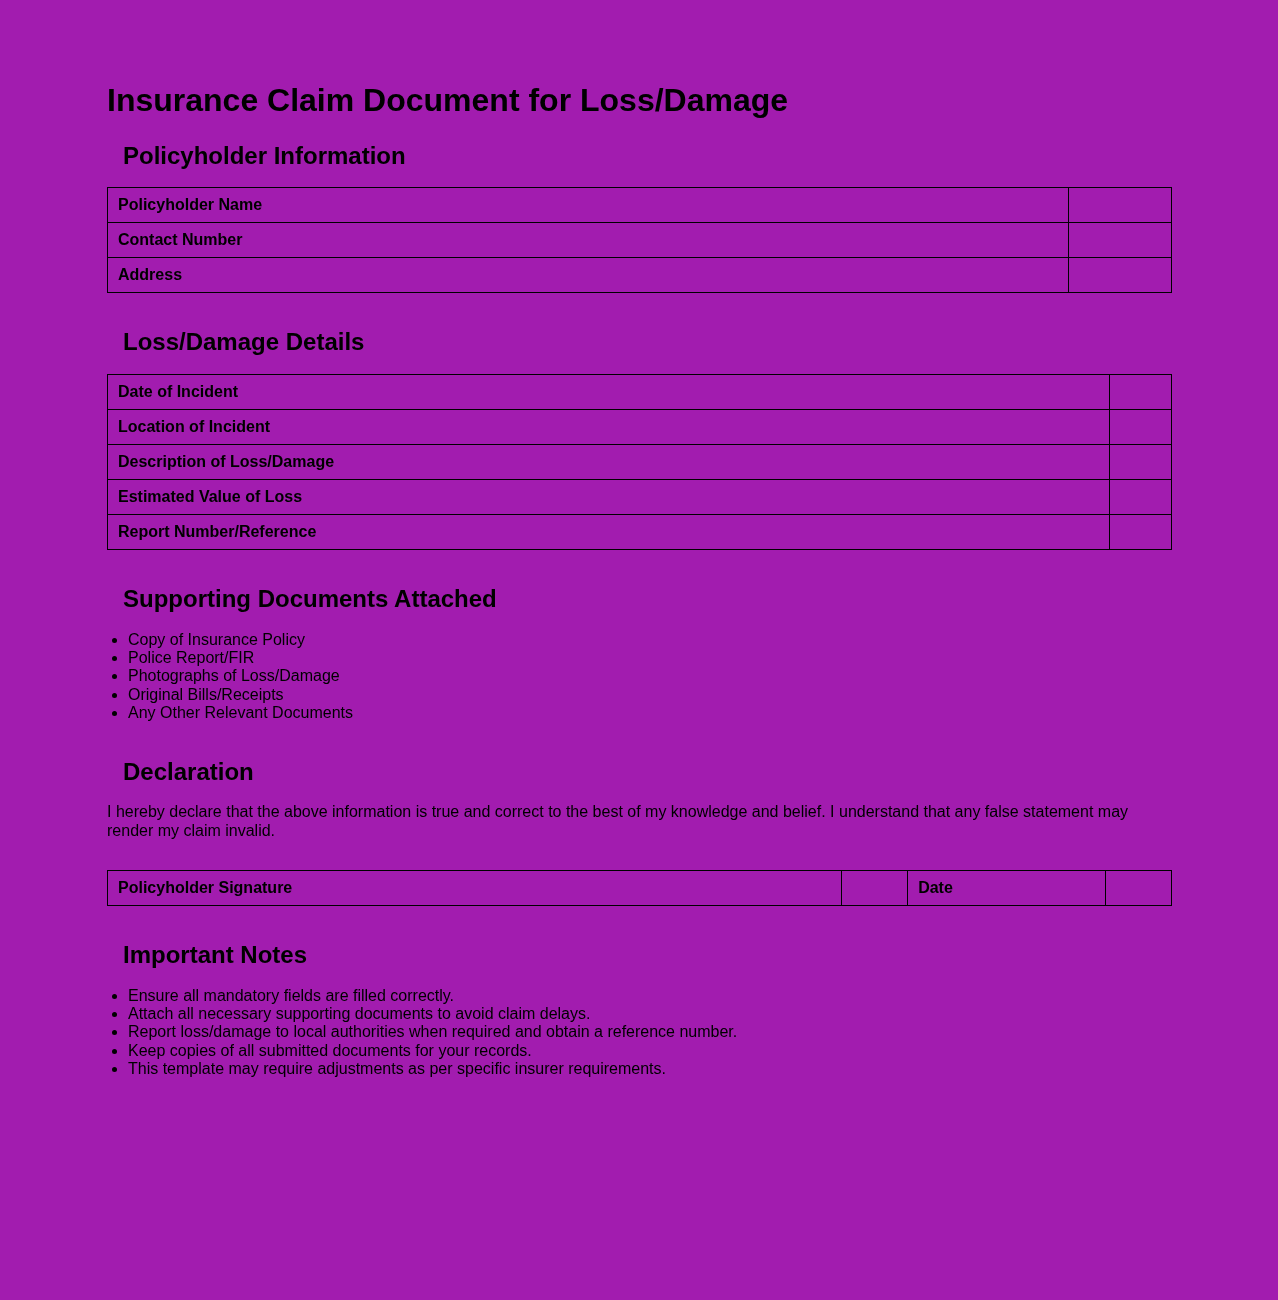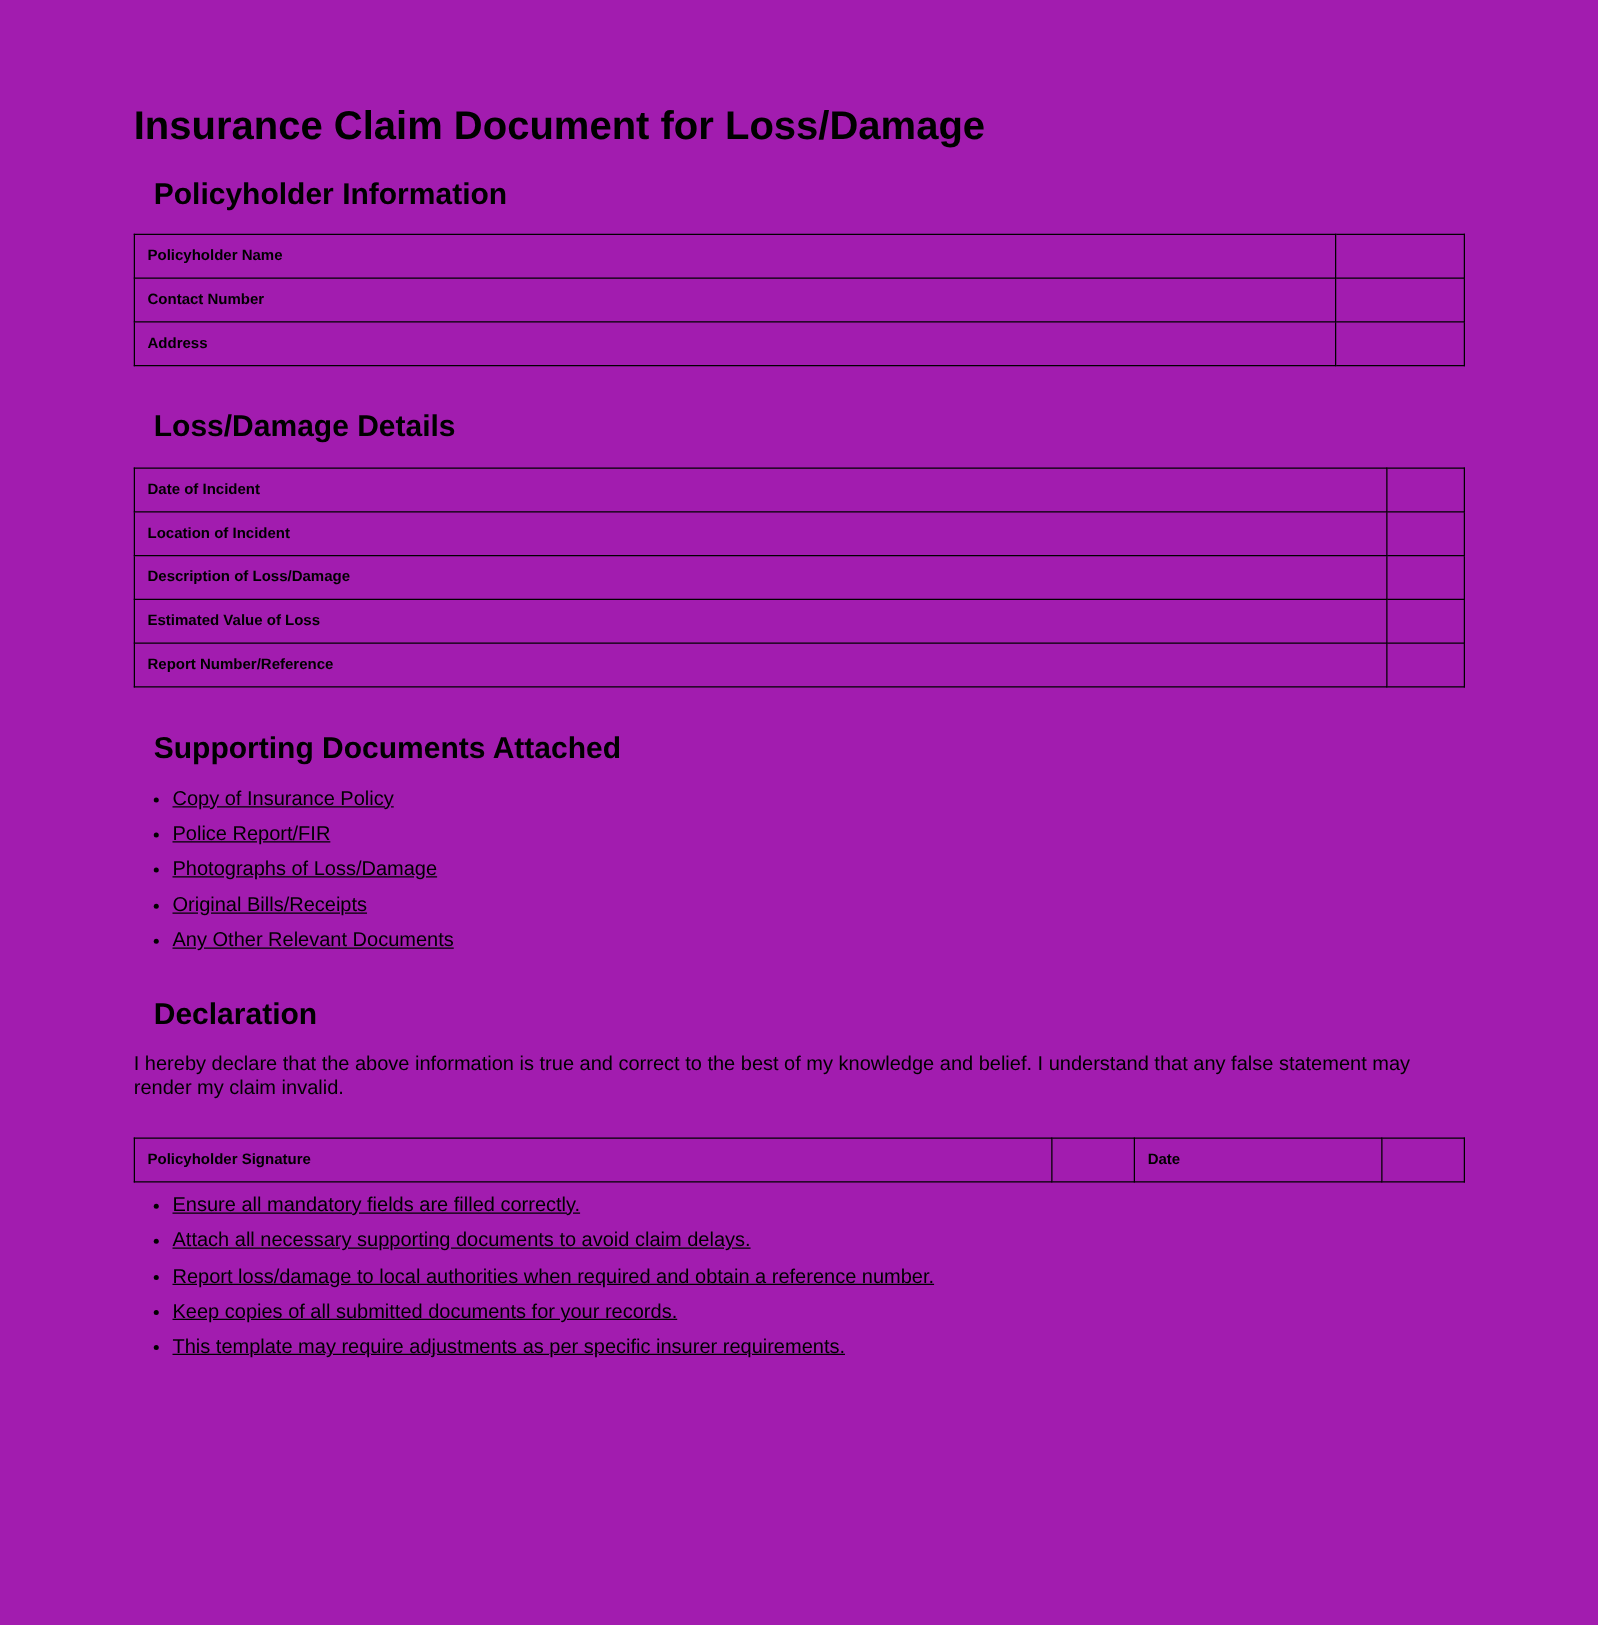--- a/index.html
+++ b/index.html
@@ -45,7 +45,7 @@
     box-sizing: border-box;
     padding: 0 10px;
     vertical-align: middle;
-    font-size: 12px;
+    font-size: 16px;
   }
   td.label-cell {
     font-weight: bold;

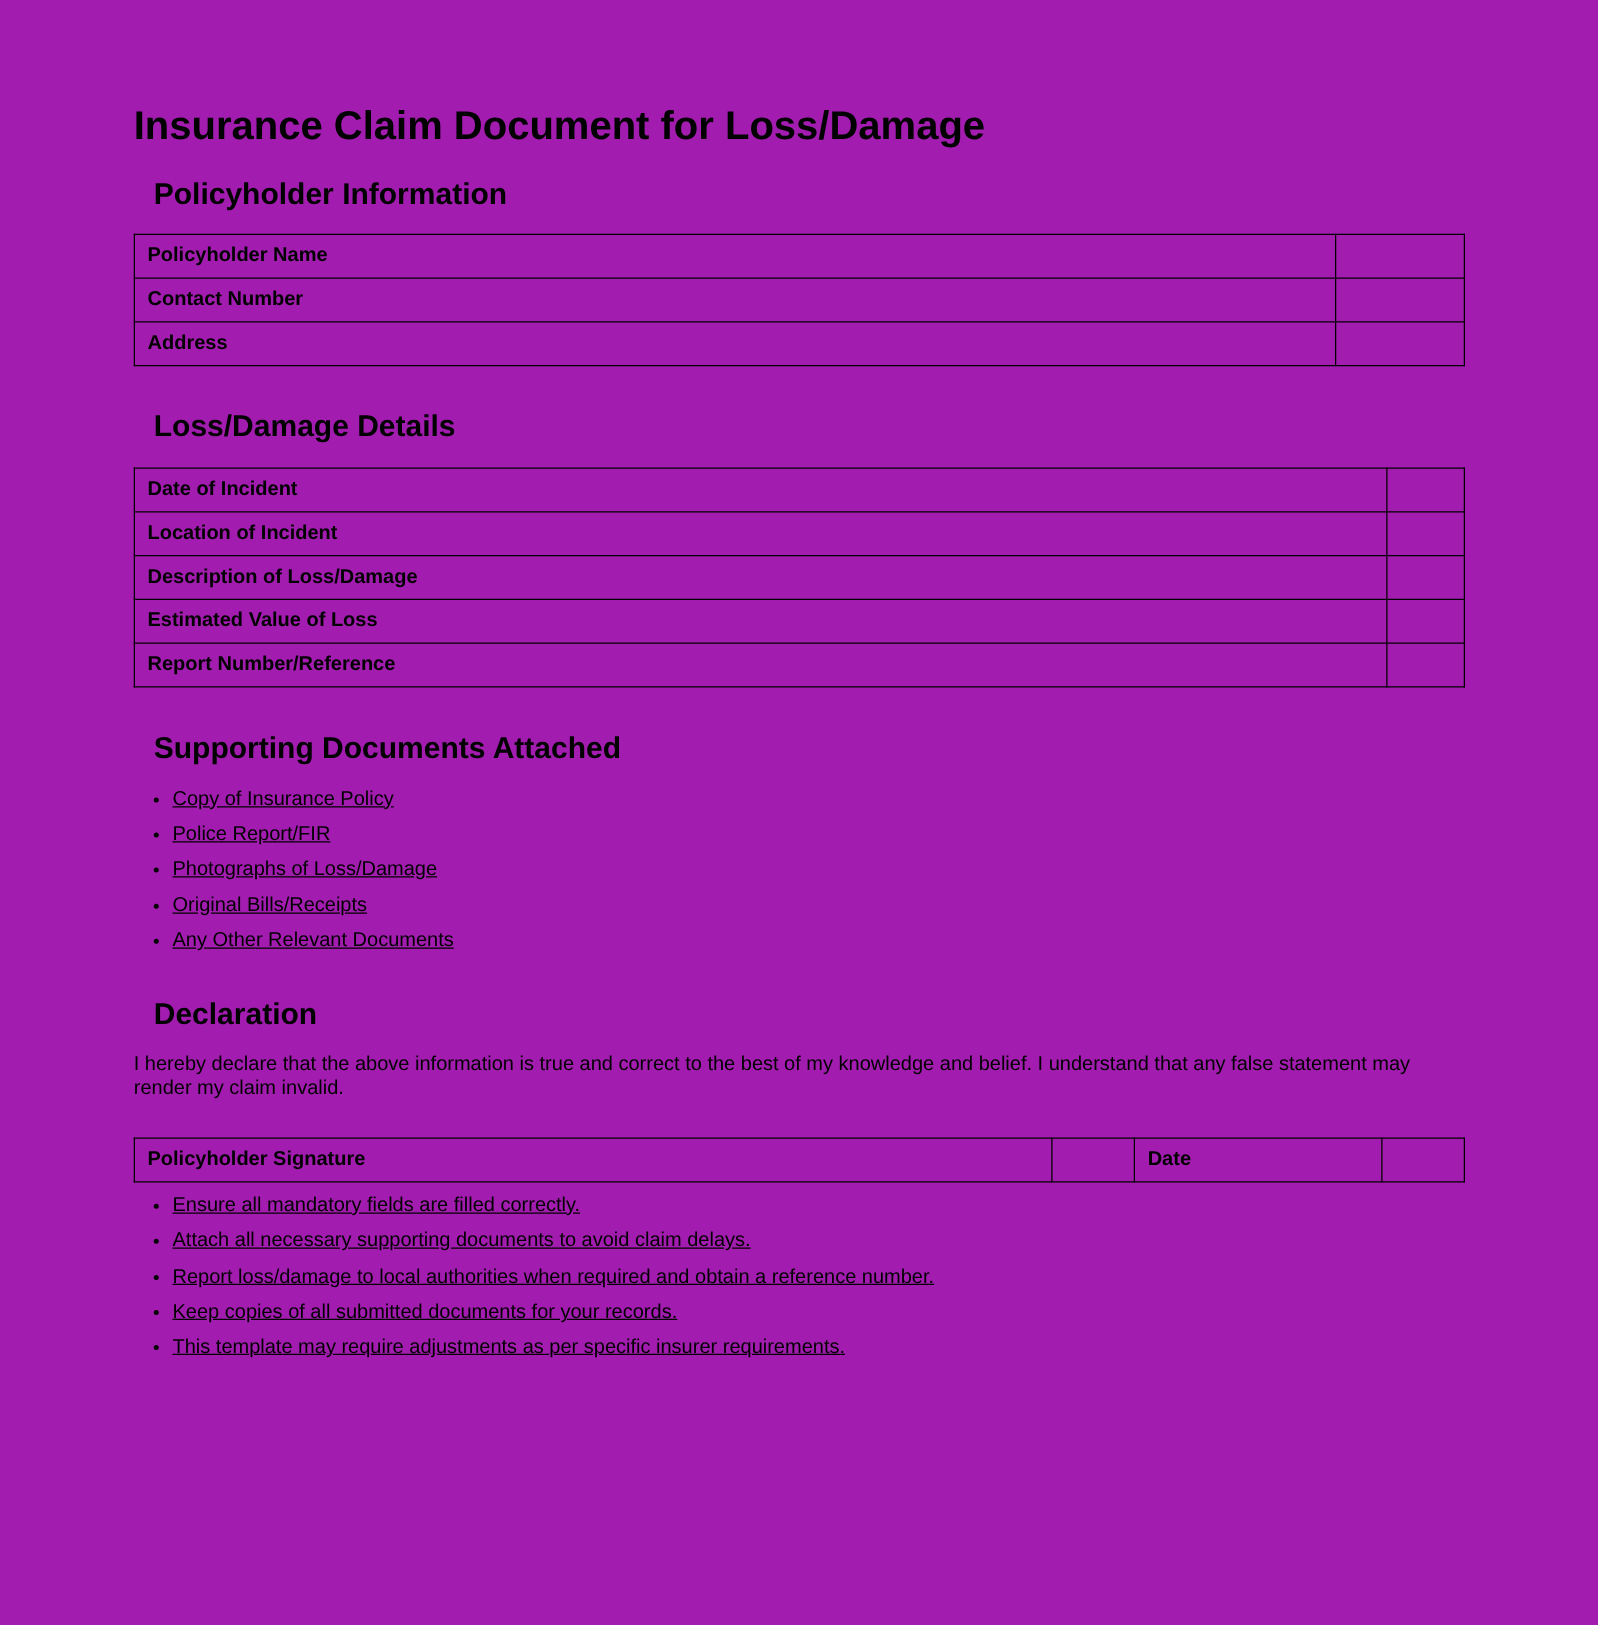--- a/index.html
+++ b/index.html
@@ -65,9 +65,8 @@
     padding-left: 21px;
   }
   ul.doc-list li {
-    margin: 10px;
+    margin: 0;
     padding: 0;
-    text-decoration: underline;
   }
   p.declaration-text {
     margin: 0;

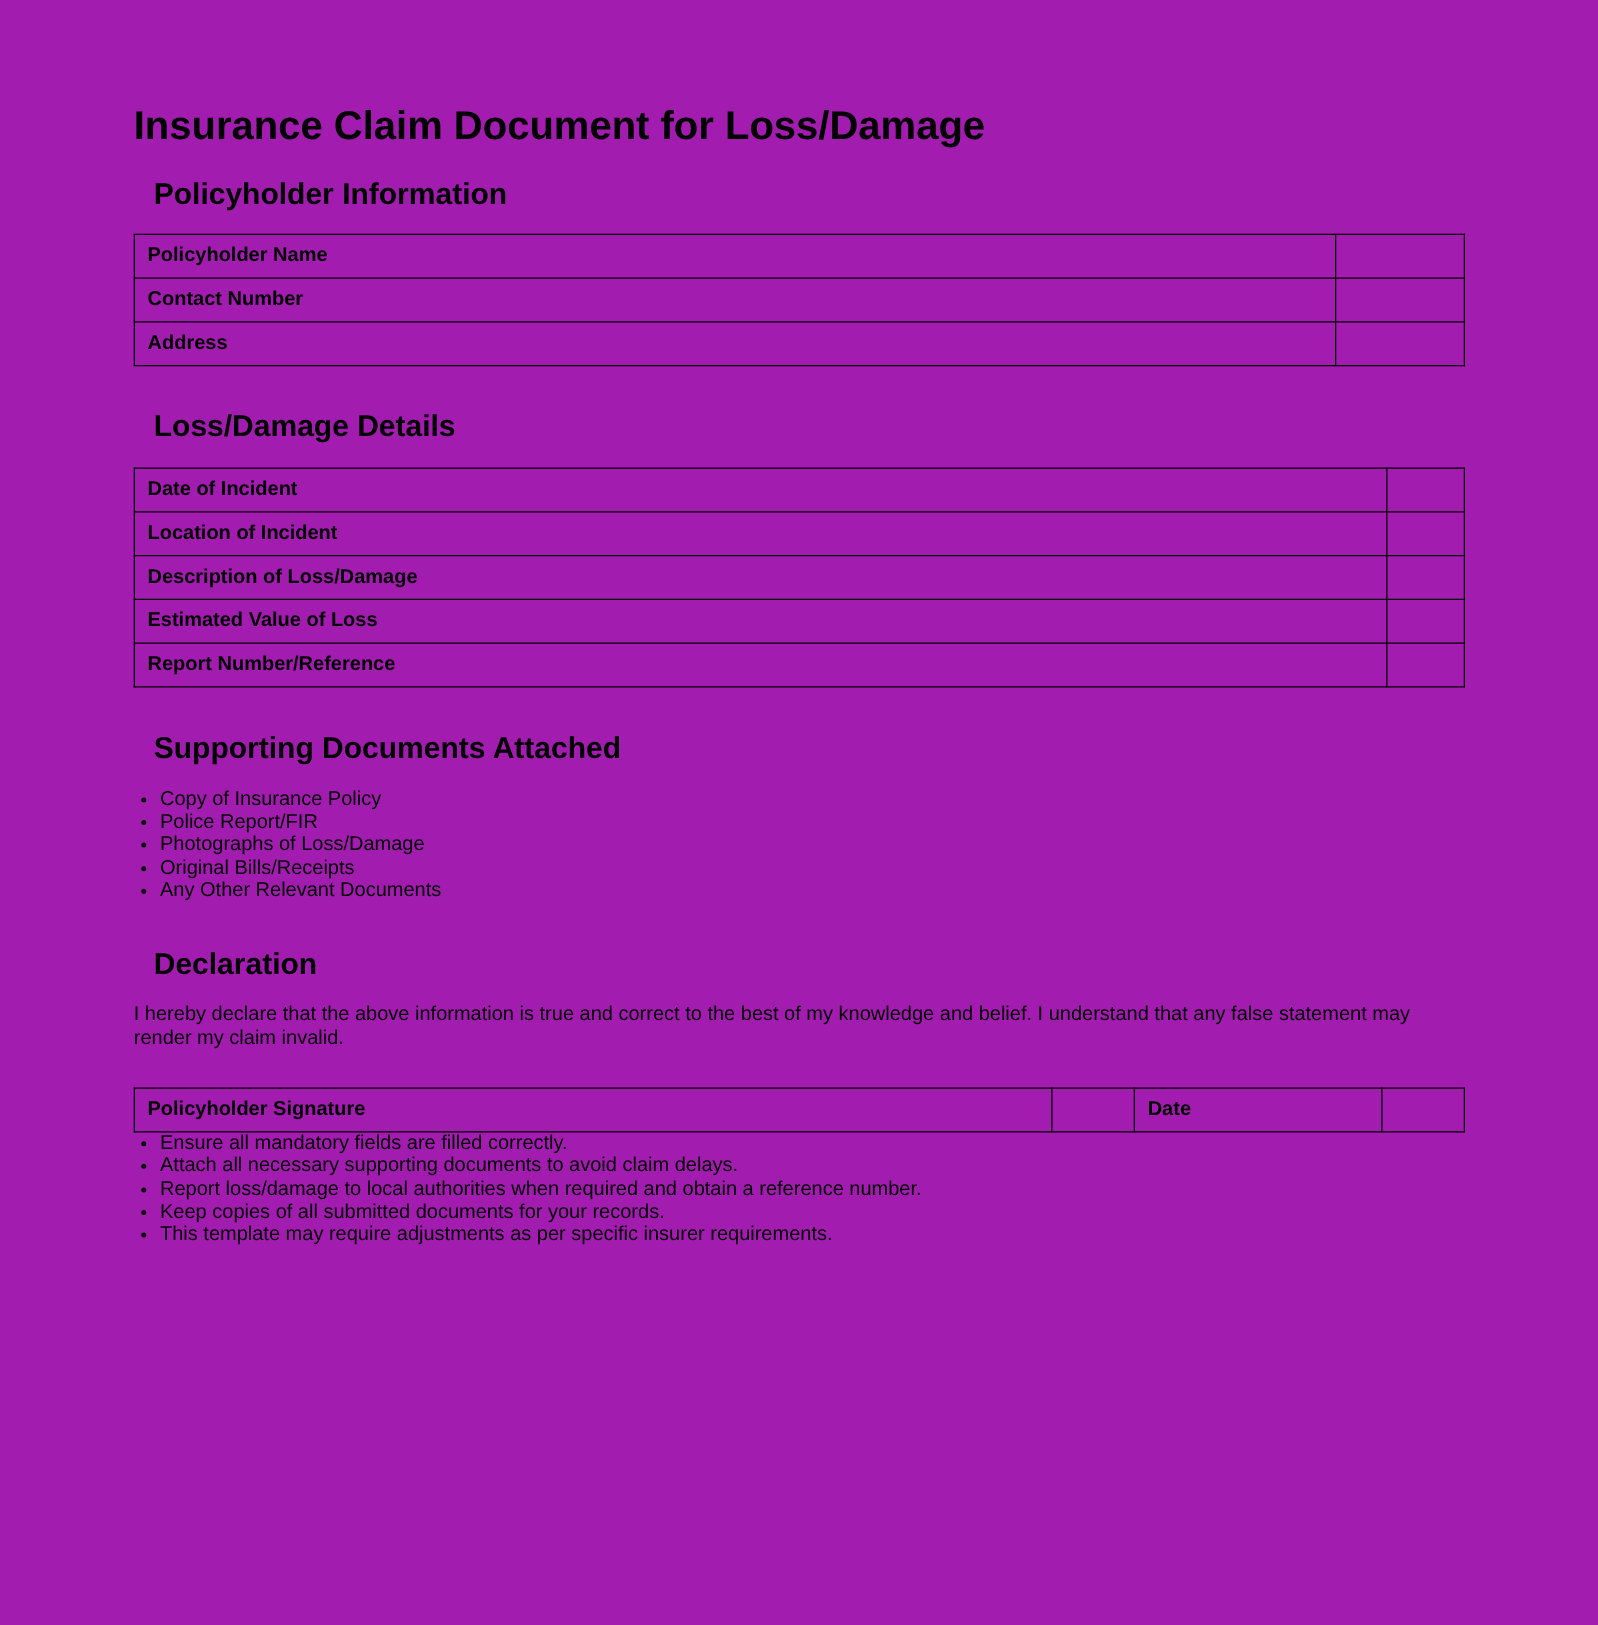--- a/index.html
+++ b/index.html
@@ -150,6 +150,7 @@
     </tbody>
   </table>
 
+  <h2 class="section-heading">Important Notes</h2>
 
   <ul class="doc-list">
     <li>Ensure all mandatory fields are filled correctly.</li>

